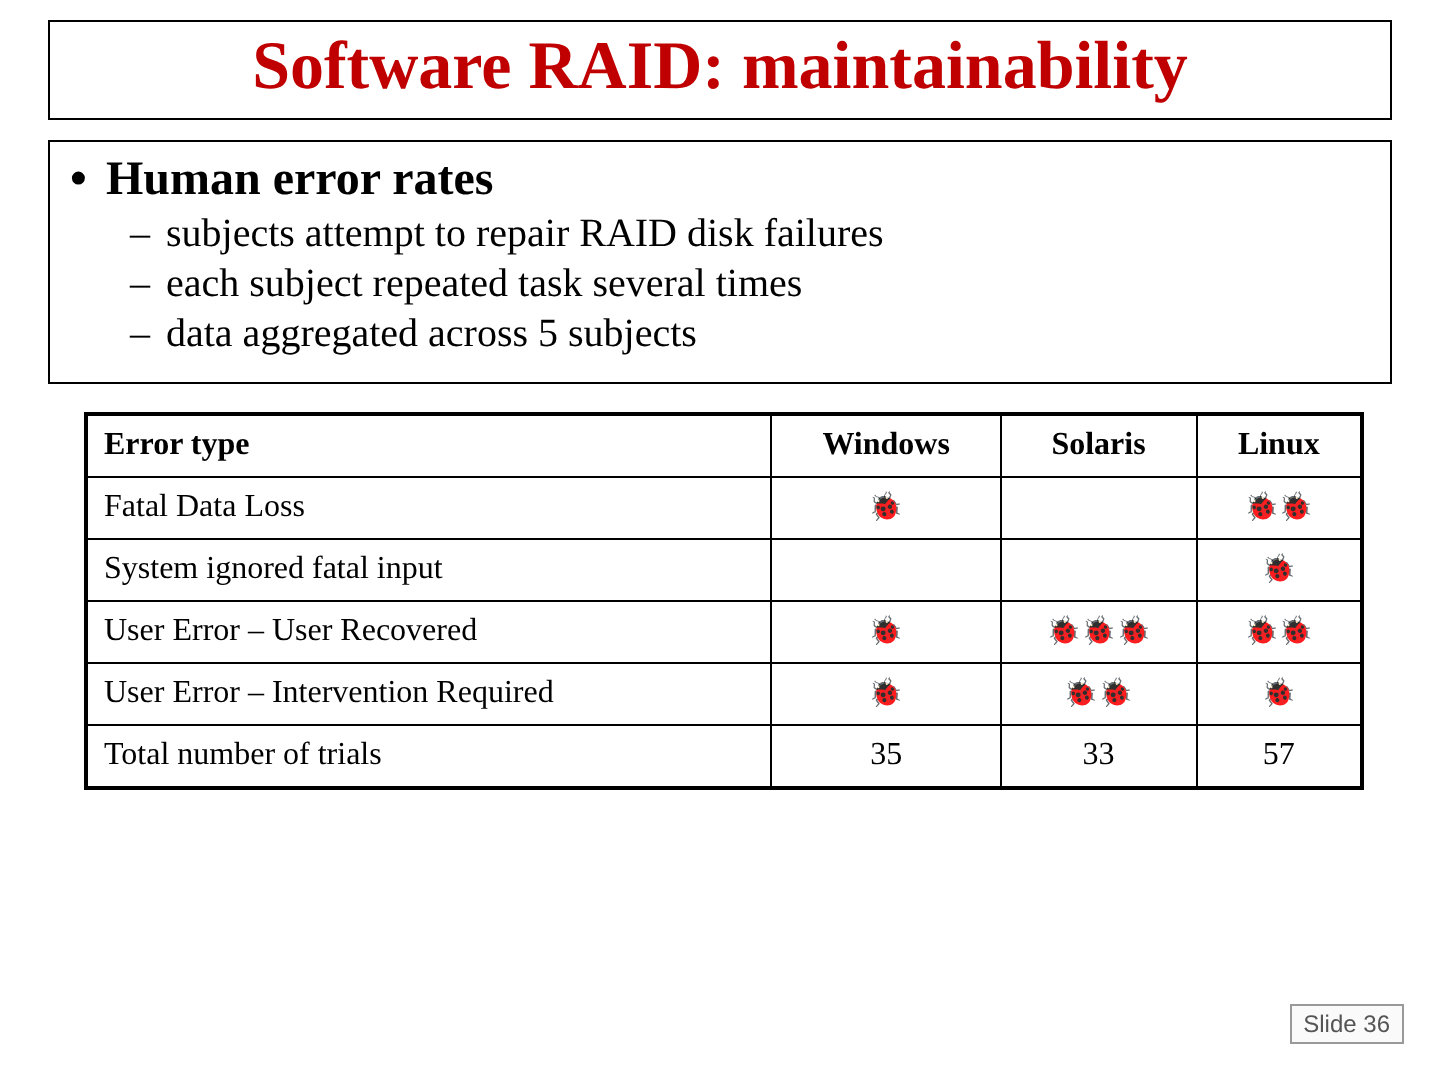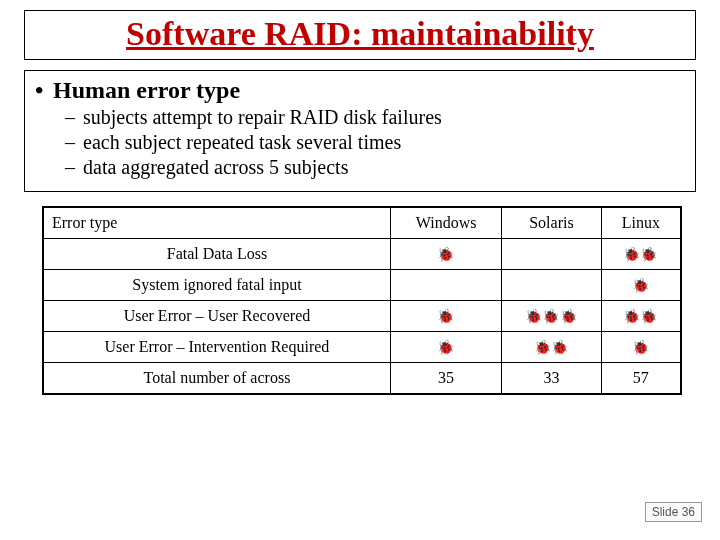--- a/index.html
+++ b/index.html
@@ -24,7 +24,6 @@
     border: 1px solid #000;
     padding: 4px 6px 6px 6px;
     margin-bottom: 10px;
-    text-decoration: underline;
   }
   .bullets {
     border: 1px solid #000;

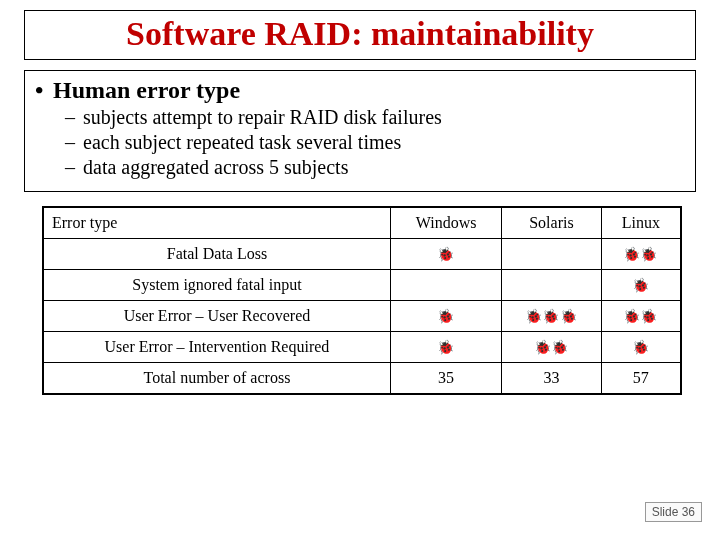--- a/index.html
+++ b/index.html
@@ -91,7 +91,7 @@
   <div class="title">Software RAID: maintainability</div>
 
   <div class="bullets">
-    <div class="b1"><span class="bullet-mark">•</span><span>Human error type</span></div>
+    <div class="b1"><span class="bullet-mark">•</span><span>Human error rates</span></div>
     <div class="b2"><span class="bullet-mark">–</span><span>subjects attempt to repair RAID disk failures</span></div>
     <div class="b2"><span class="bullet-mark">–</span><span>each subject repeated task several times</span></div>
     <div class="b2"><span class="bullet-mark">–</span><span>data aggregated across 5 subjects</span></div>

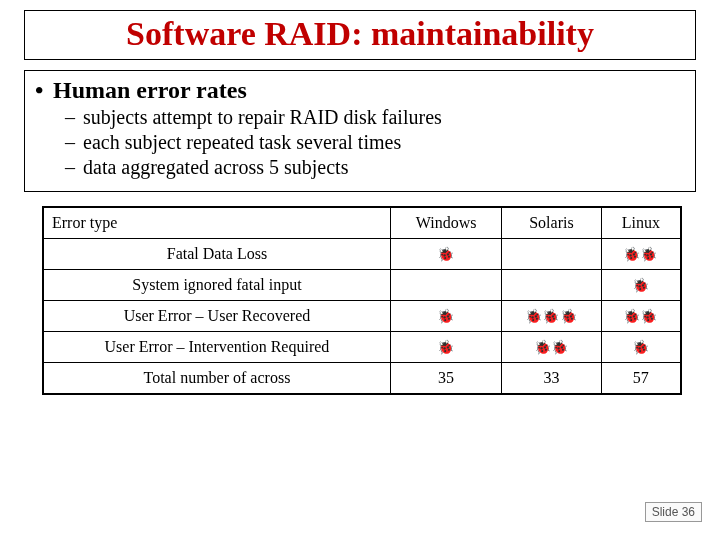--- a/index.html
+++ b/index.html
@@ -62,7 +62,7 @@
   }
   th {
     text-align: left;
-    font-weight: normal;
+    font-weight: bold;
   }
   th.center, td.center { text-align: center; }
   td.label { text-align: center; }

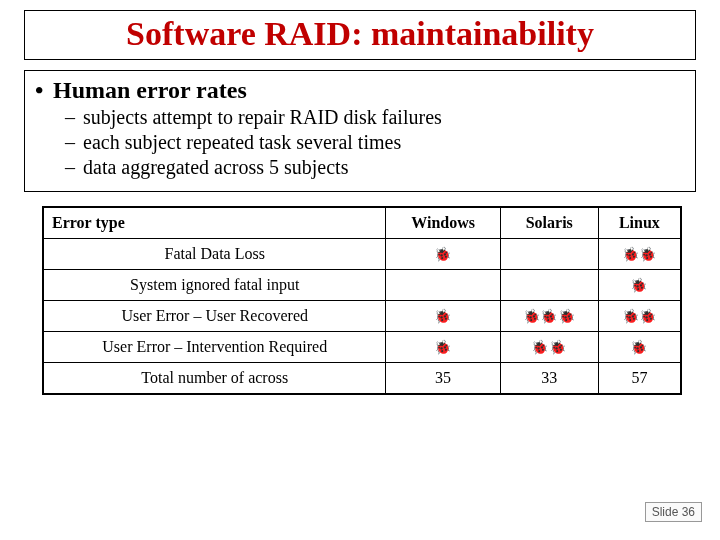--- a/index.html
+++ b/index.html
@@ -65,7 +65,7 @@
     font-weight: bold;
   }
   th.center, td.center { text-align: center; }
-  td.label { text-align: center; }
+  td.label { text-align: left; }
   .bug {
     color: #9e1a1a;
     font-size: 14px;

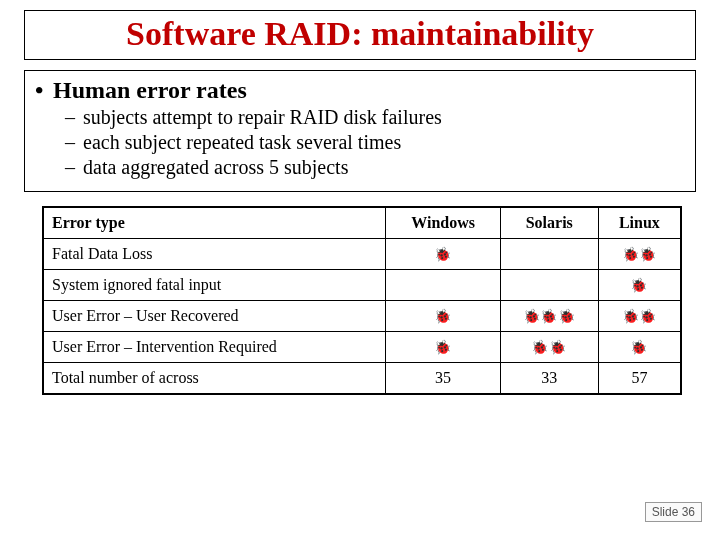--- a/index.html
+++ b/index.html
@@ -132,7 +132,7 @@
           <td class="center"><span class="bug">🐞</span></td>
         </tr>
         <tr>
-          <td class="label">Total number of across</td>
+          <td class="label">Total number of trials</td>
           <td class="center">35</td>
           <td class="center">33</td>
           <td class="center">57</td>

